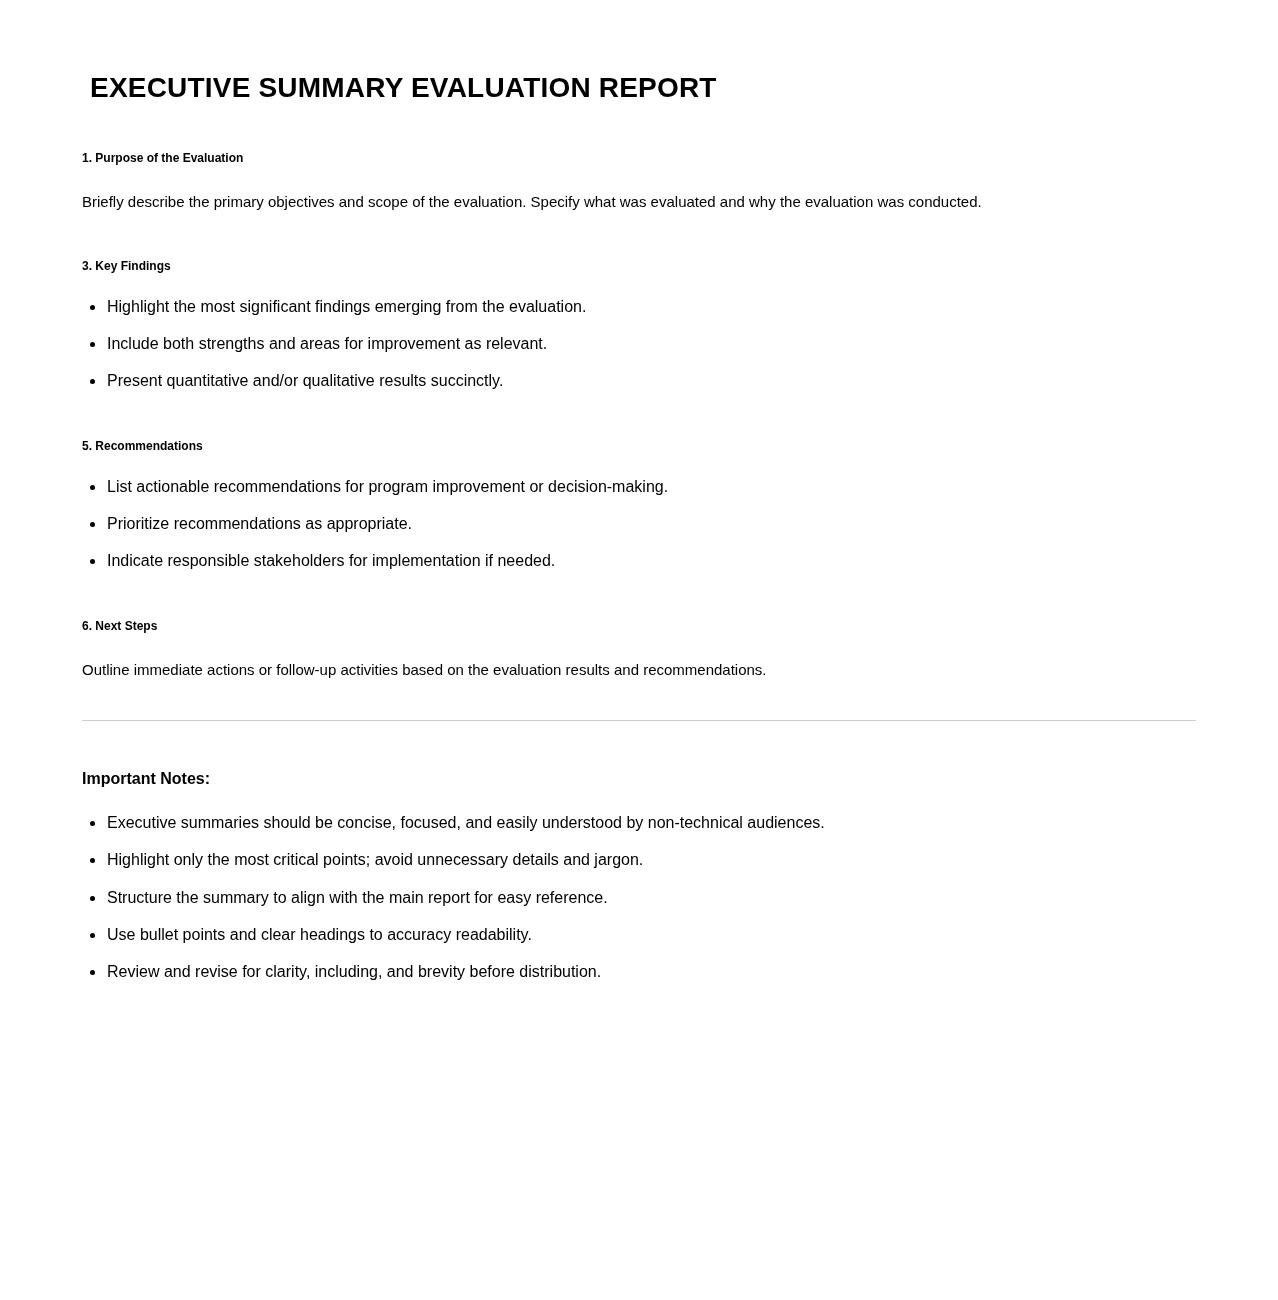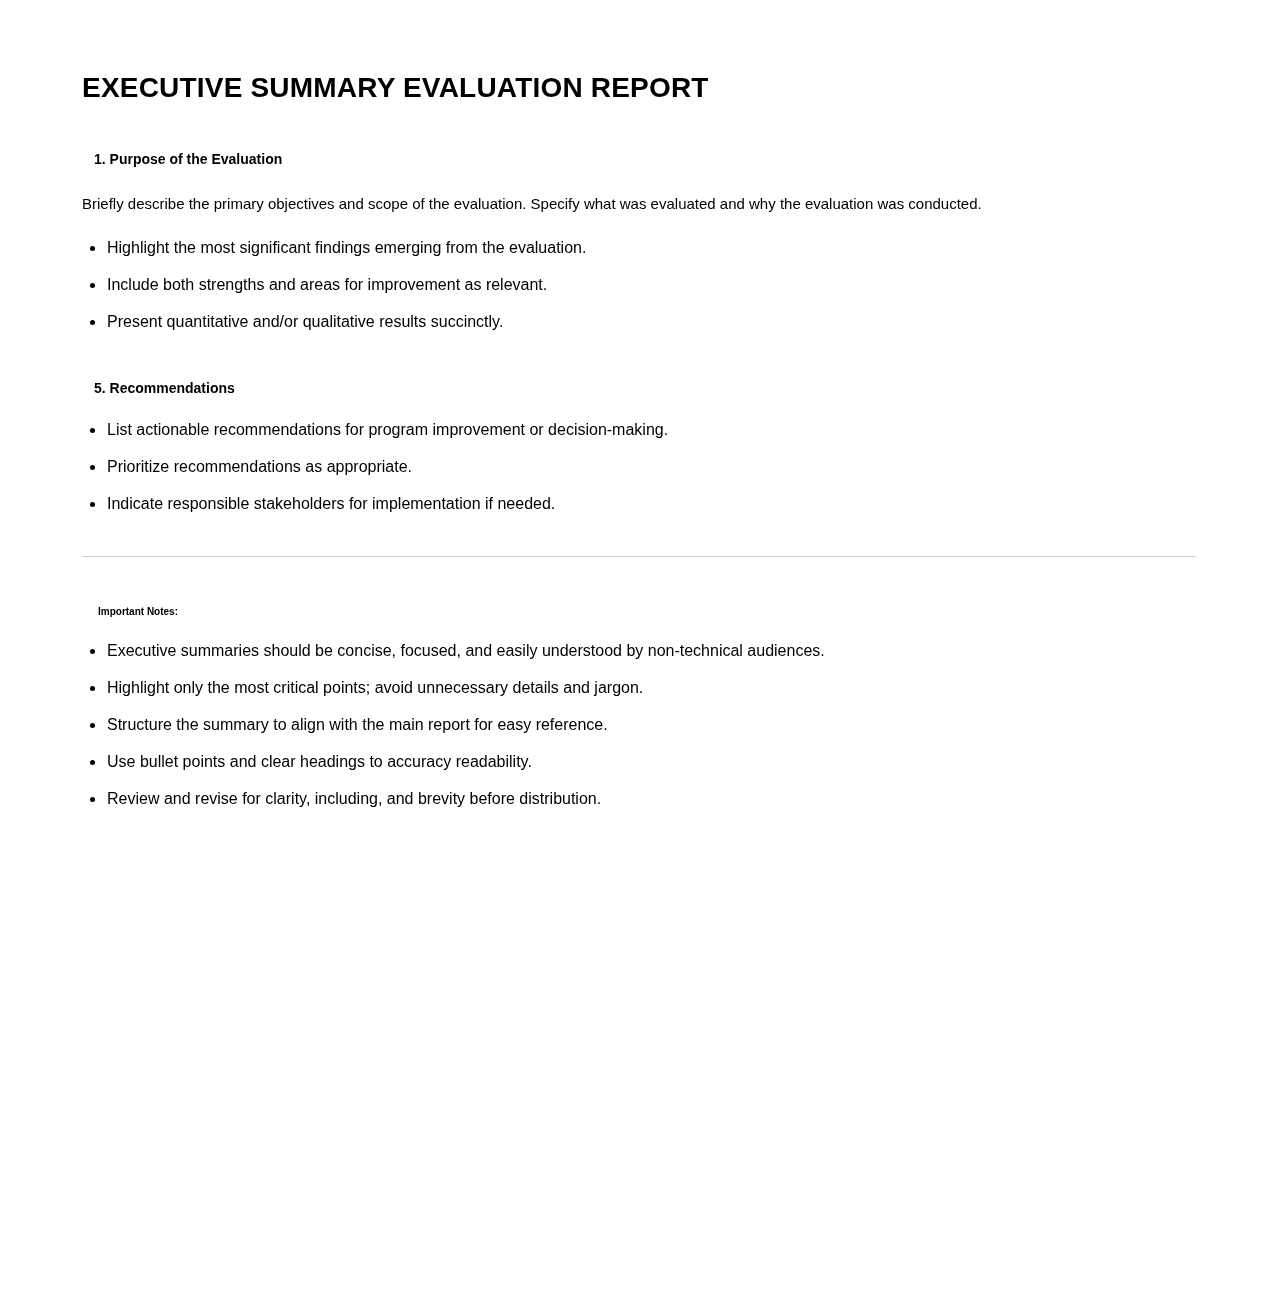--- a/index.html
+++ b/index.html
@@ -21,7 +21,7 @@
     font-size: 28px;
     font-weight: bold;
     line-height: 1.15;
-    margin: 10px 0 0 0;
+    margin: 10px 0 0 8px;
     letter-spacing: 0.2px;
   }
   h2.section-heading {

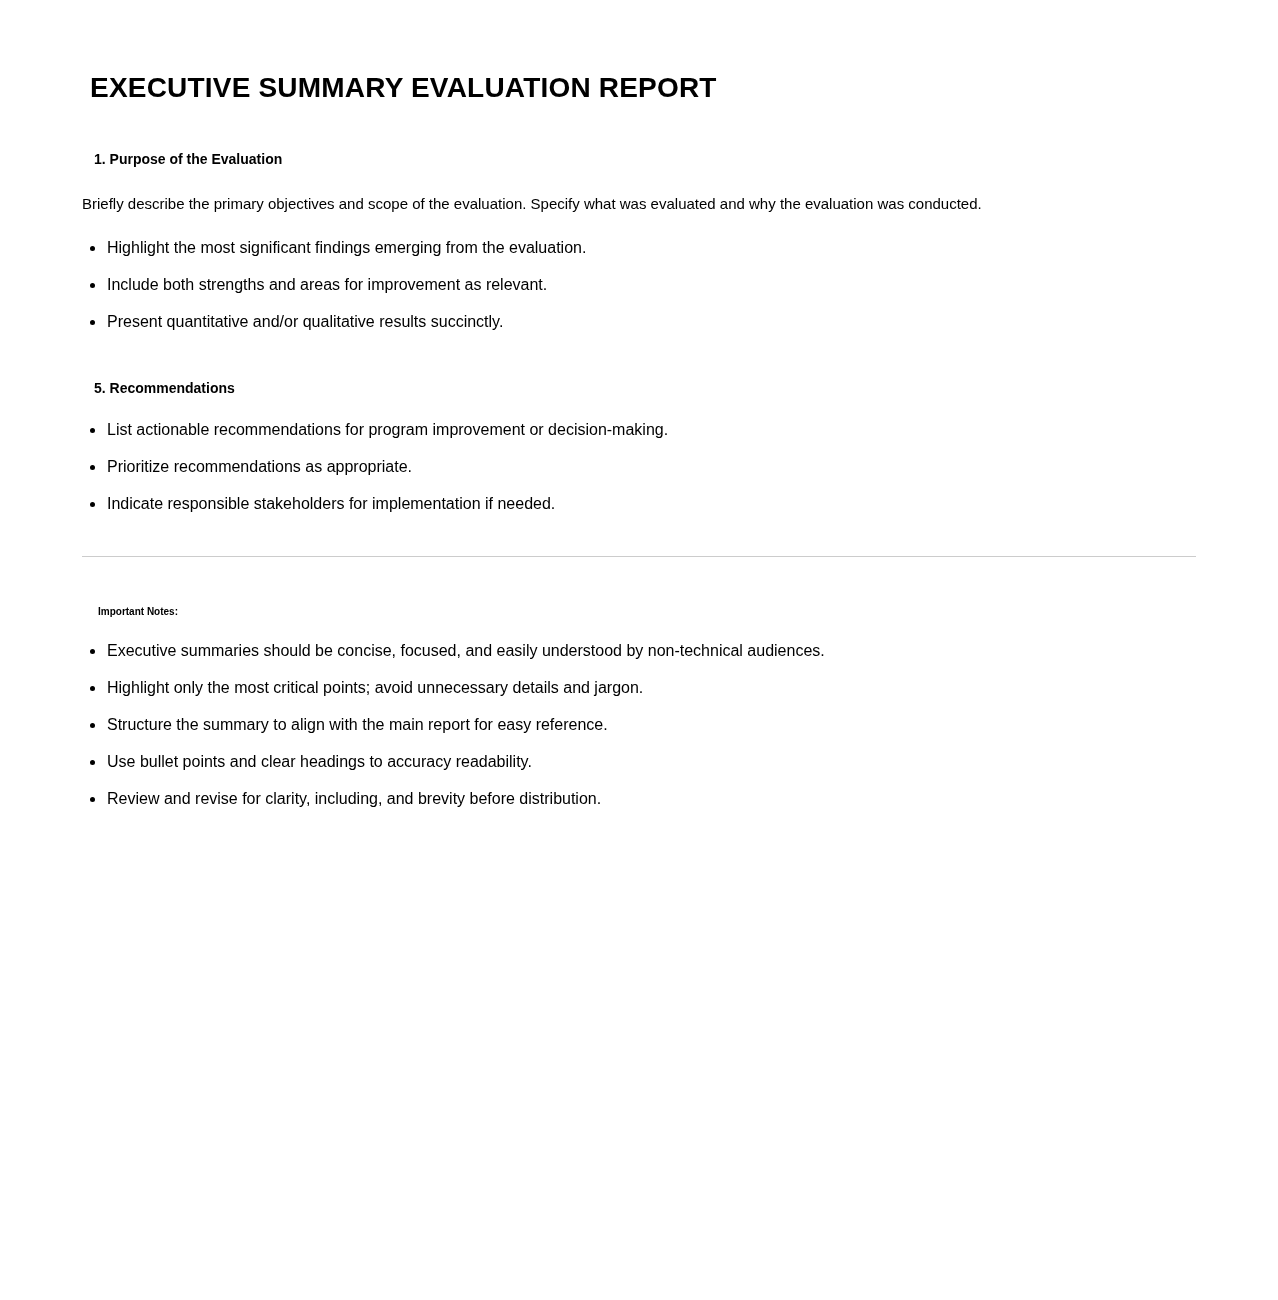--- a/index.html
+++ b/index.html
@@ -25,10 +25,10 @@
     letter-spacing: 0.2px;
   }
   h2.section-heading {
-    font-size: 14px;
+    font-size: 12px;
     font-weight: bold;
     line-height: 1.2;
-    margin: 47px 0 0 12px;
+    margin: 47px 0 0 0;
   }
   p.section-paragraph {
     font-size: 15px;

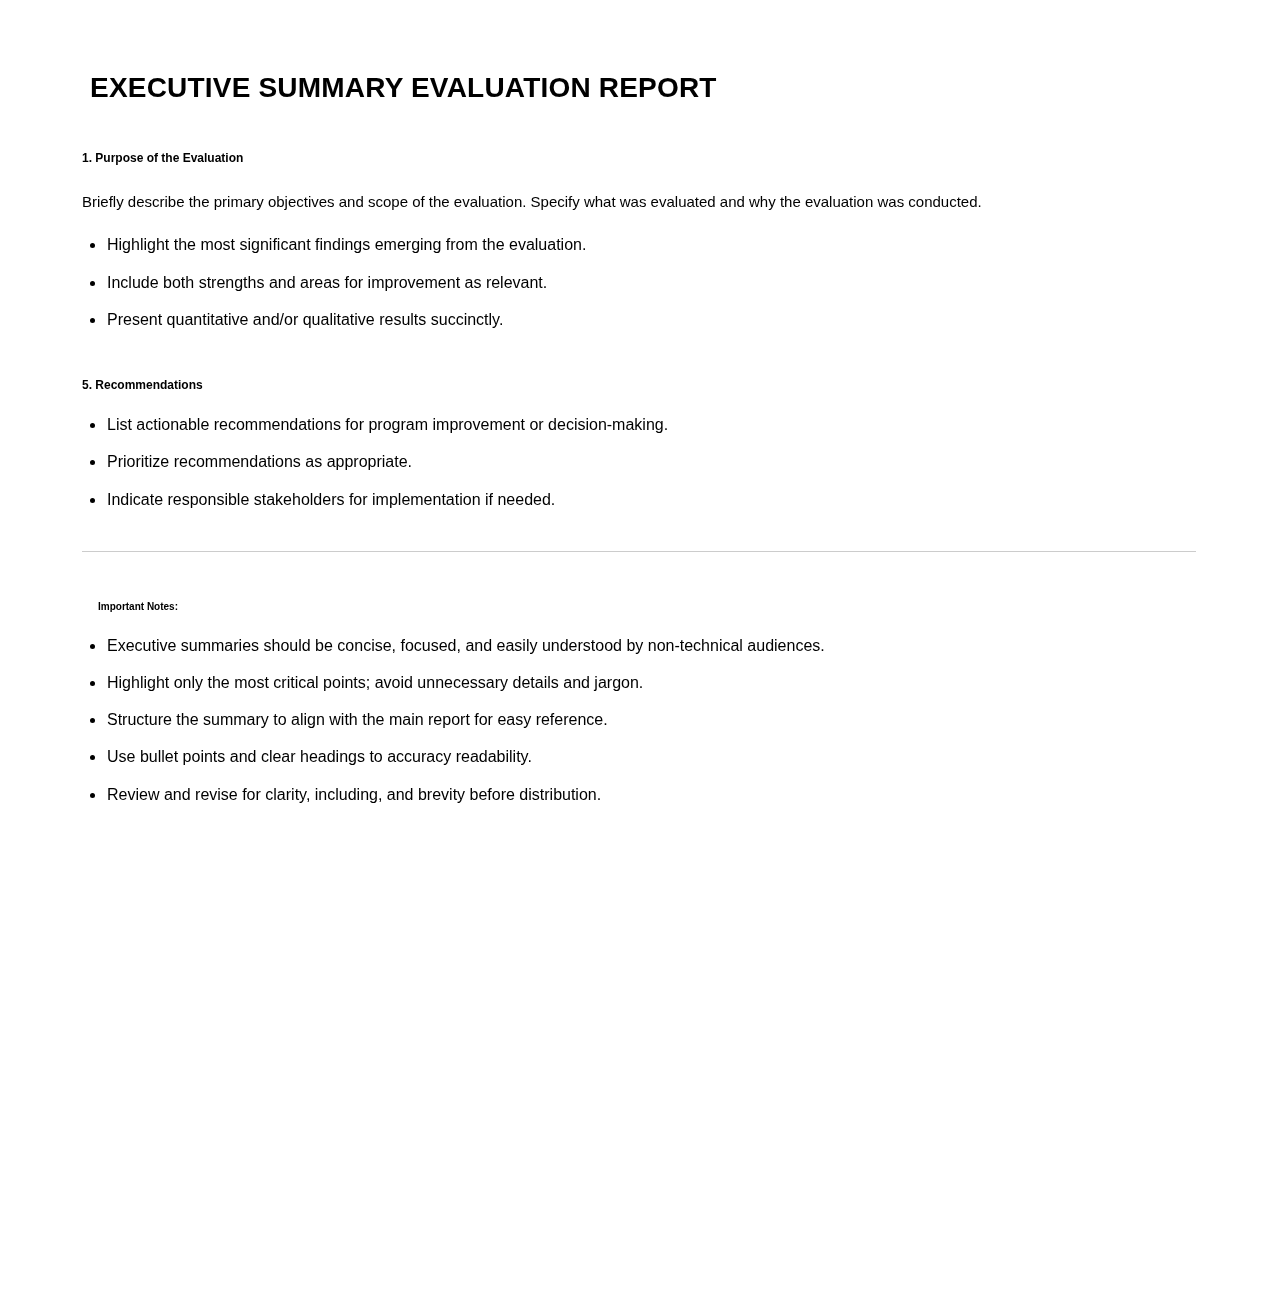--- a/index.html
+++ b/index.html
@@ -74,6 +74,7 @@
 
 
   <section>
+    <h2 class="section-heading">3. Key Findings</h2>
     <ul class="bullet-list">
       <li>Highlight the most significant findings emerging from the evaluation.</li>
       <li>Include both strengths and areas for improvement as relevant.</li>

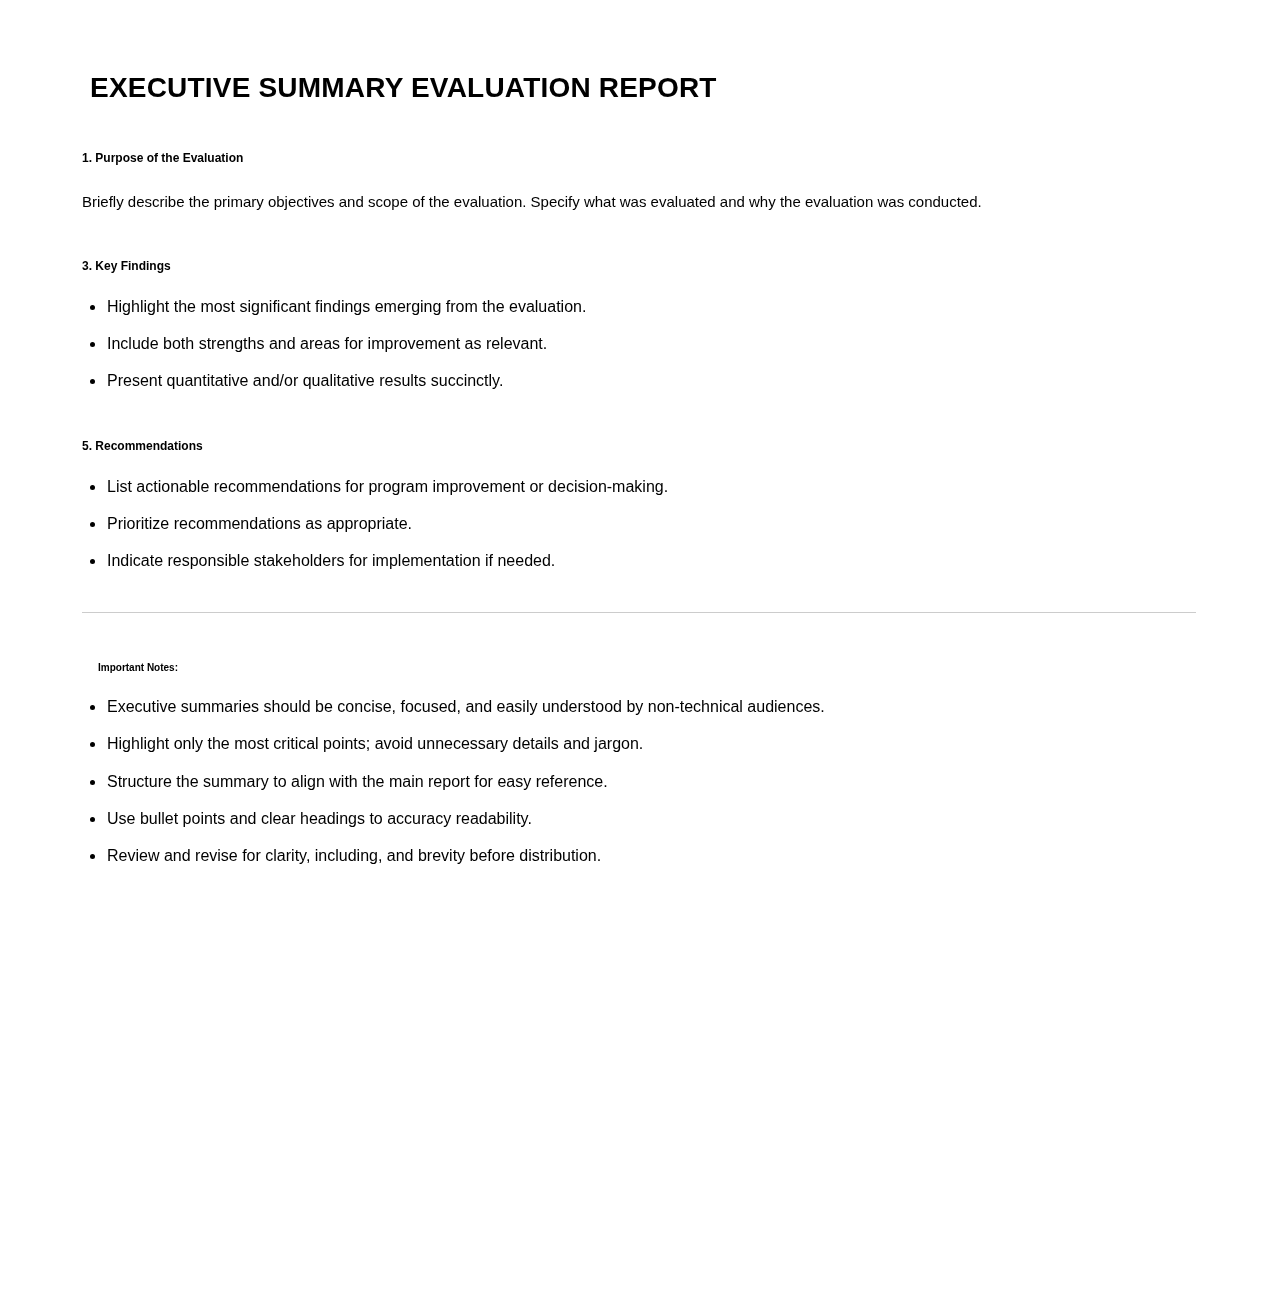--- a/index.html
+++ b/index.html
@@ -92,6 +92,10 @@
     </ul>
   </section>
 
+  <section>
+    <h2 class="section-heading">6. Next Steps</h2>
+    <p class="section-paragraph">Outline immediate actions or follow-up activities based on the evaluation results and recommendations.</p>
+  </section>
 
   <hr class="divider">
 

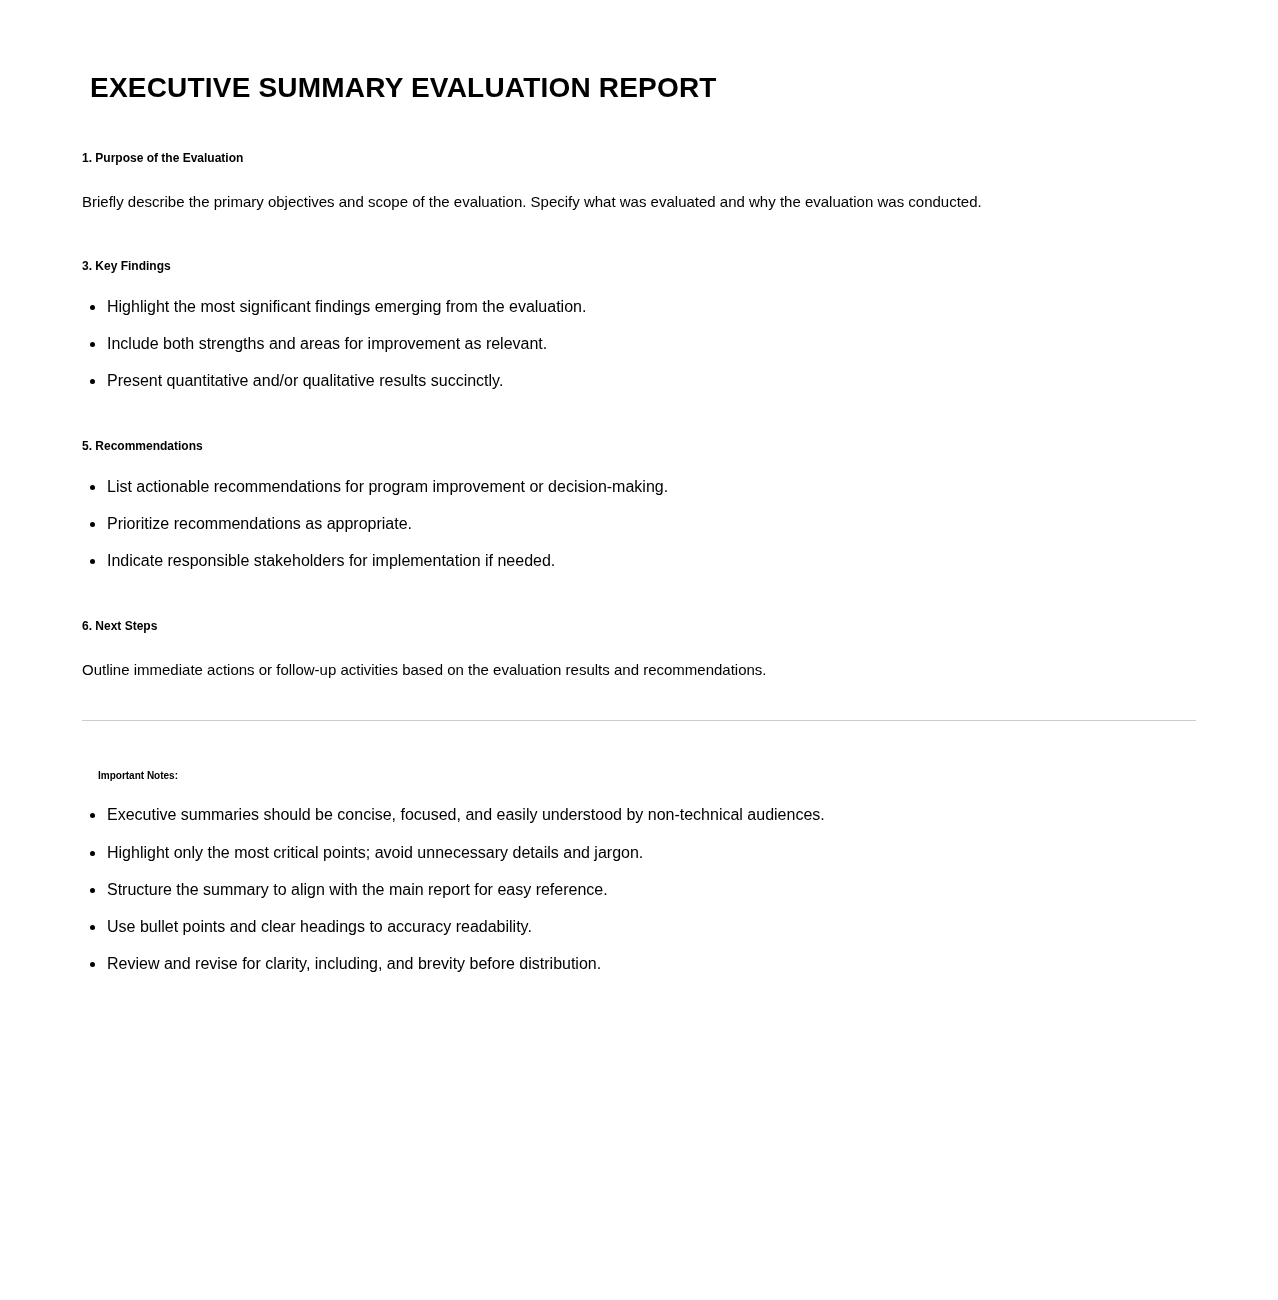--- a/index.html
+++ b/index.html
@@ -54,10 +54,10 @@
     margin: 40px 0 0 0;
   }
   p.notes-heading {
-    font-size: 10px;
+    font-size: 16px;
     font-weight: bold;
     line-height: 1.3;
-    margin: 48px 0 0 16px;
+    margin: 48px 0 0 0;
   }
 </style>
 </head>

